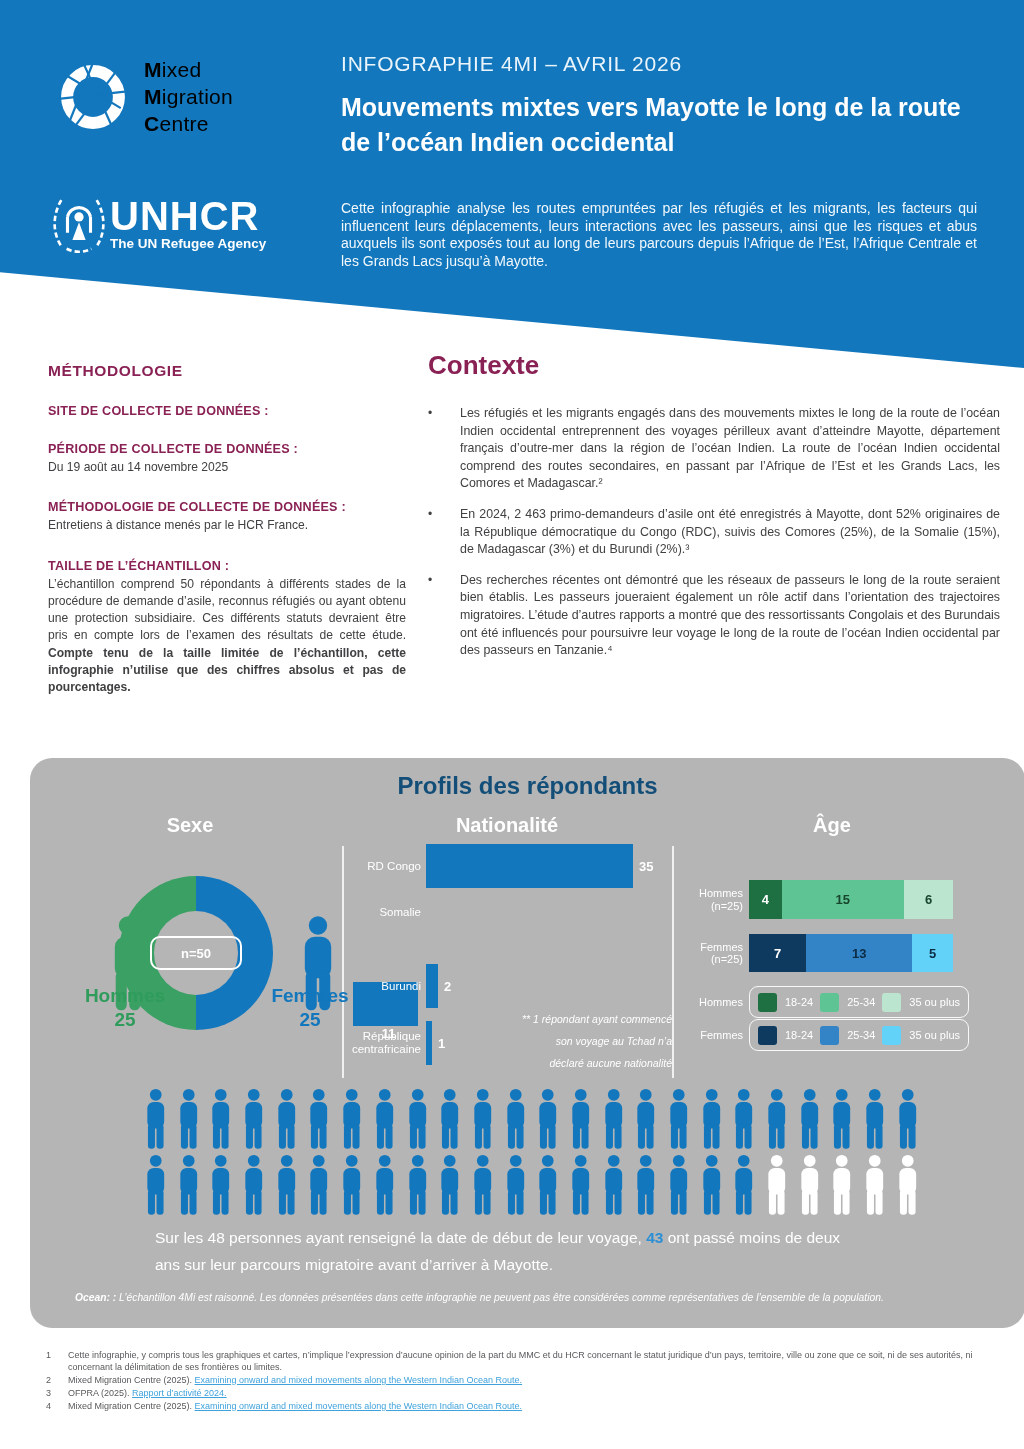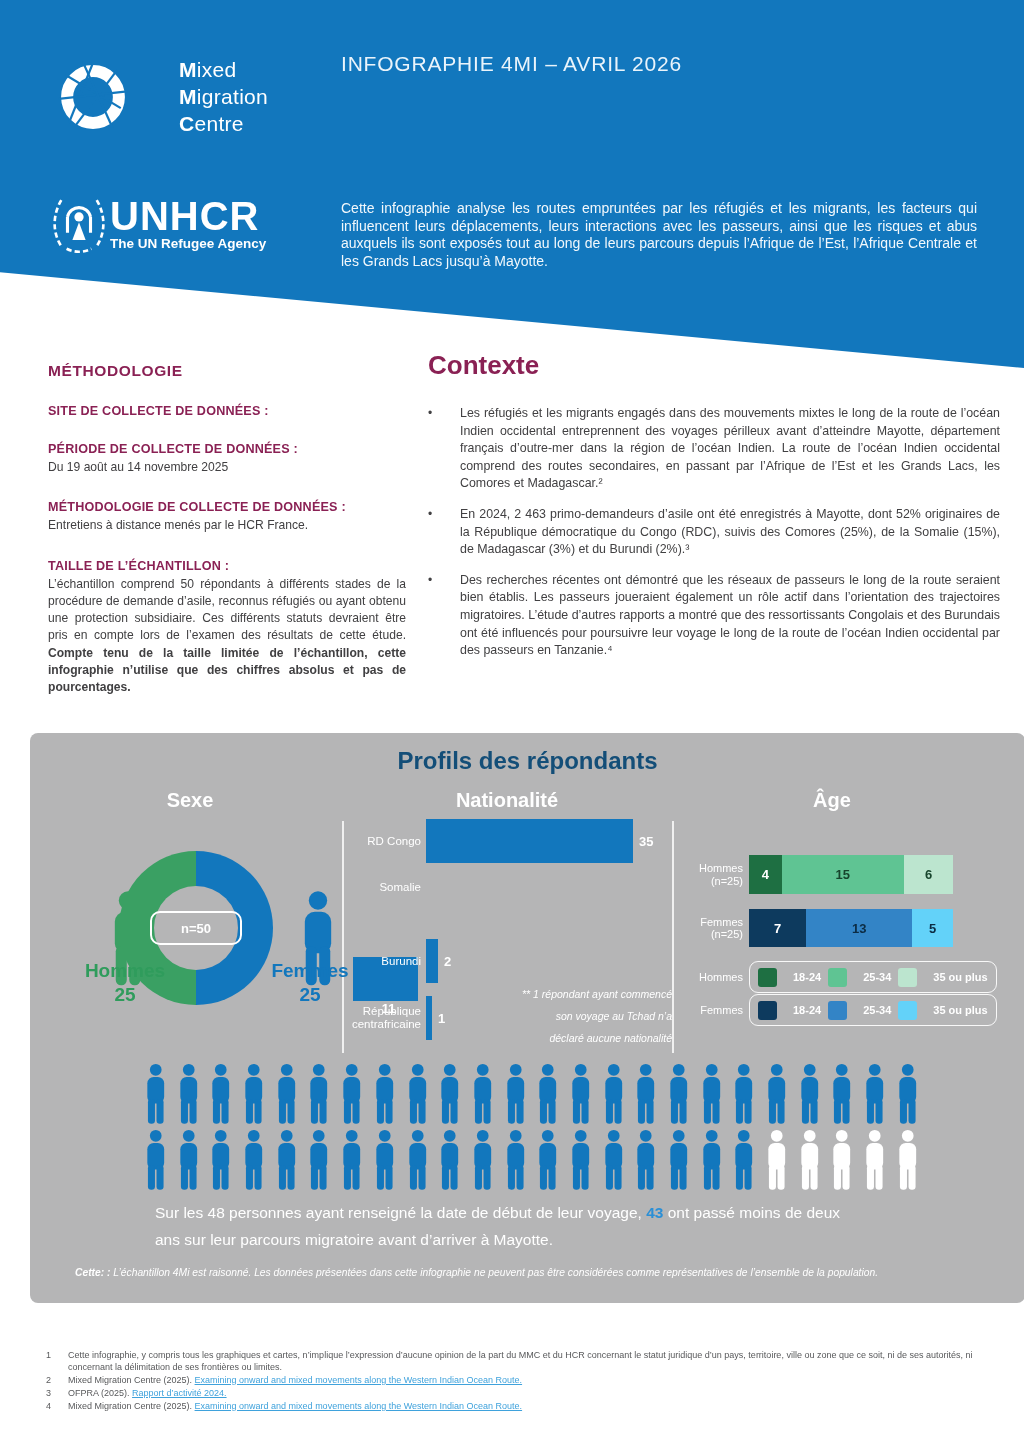--- a/index.html
+++ b/index.html
@@ -10,7 +10,7 @@
   .header{position:absolute;left:0;top:0;width:1024px;height:368px;background:#1277bd;
           clip-path:polygon(0 0,100% 0,100% 100%,0 74%);}
   .mmc-logo{position:absolute;left:56px;top:56px;display:flex;align-items:center;gap:14px;}
-  .mmc-text{color:#ffffff;font-size:21px;line-height:27px;font-weight:400;letter-spacing:.3px;margin-left:35px;}
+  .mmc-text{color:#000000;font-size:21px;line-height:27px;font-weight:400;letter-spacing:.3px;}
   .mmc-text b{font-weight:700;}
   .unhcr-logo{position:absolute;left:48px;top:192px;display:flex;align-items:center;}
   .unhcr-name{color:#fff;font-weight:700;font-size:40px;letter-spacing:1px;line-height:38px;}

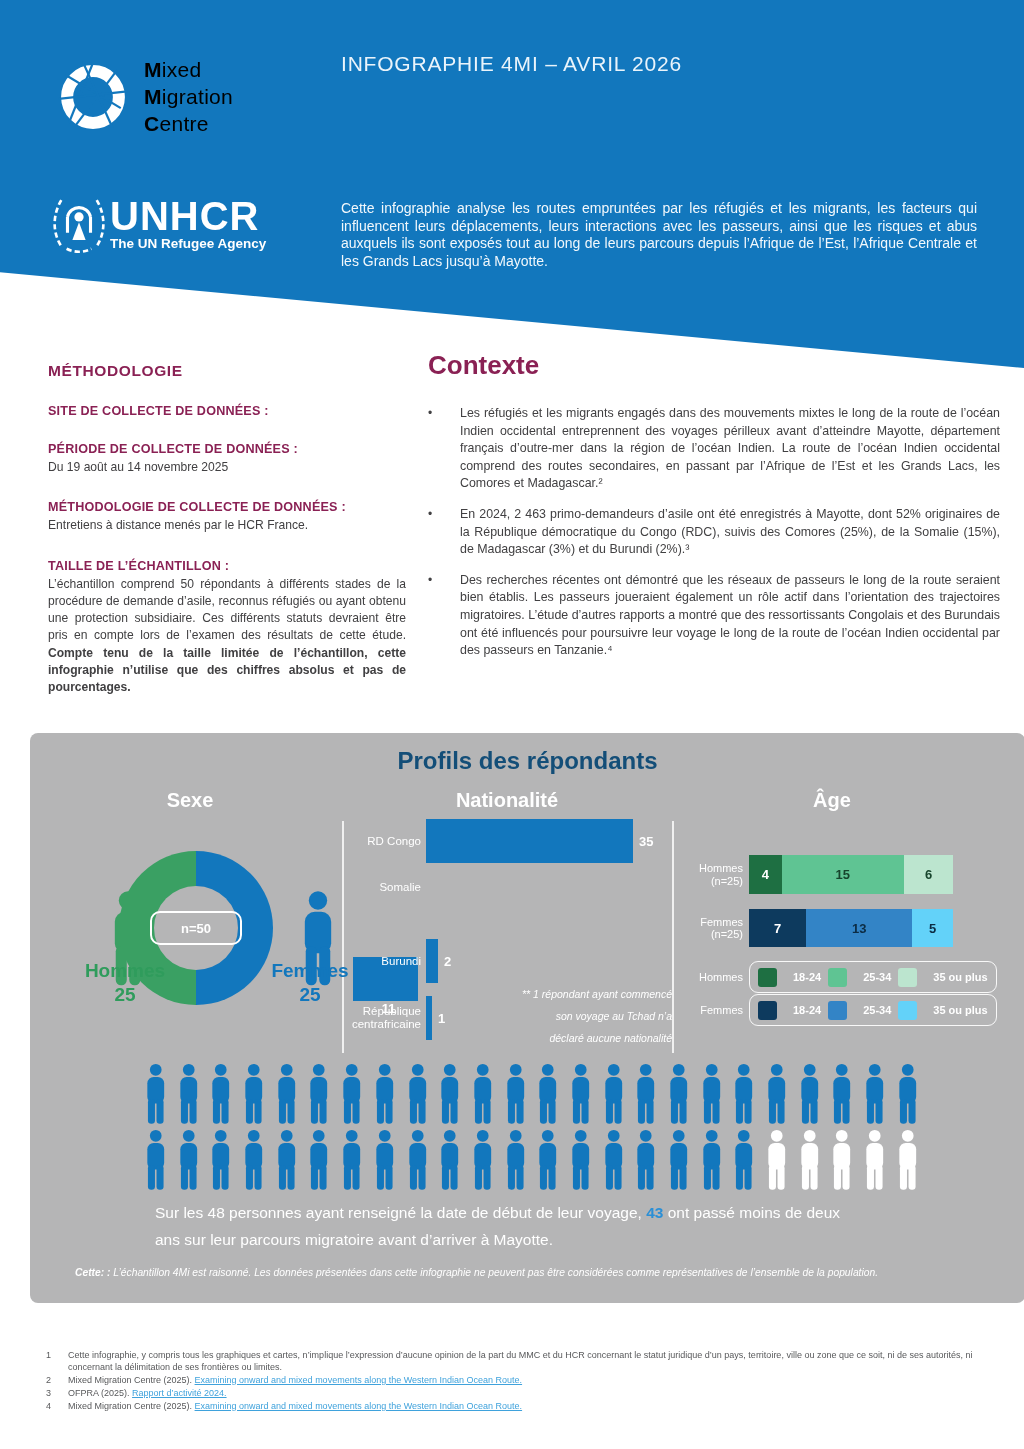--- a/index.html
+++ b/index.html
@@ -151,6 +151,7 @@
     </div>
 
     <div class="eyebrow">INFOGRAPHIE 4MI – AVRIL 2026</div>
+    <div class="doc-title">Mouvements mixtes vers Mayotte le long de la route de l’océan Indien occidental</div>
     <div class="intro">Cette infographie analyse les routes empruntées par les réfugiés et les migrants, les facteurs qui influencent leurs déplacements, leurs interactions avec les passeurs, ainsi que les risques et abus auxquels ils sont exposés tout au long de leurs parcours depuis l’Afrique de l’Est, l’Afrique Centrale et les Grands Lacs jusqu’à Mayotte.</div>
   </div>
 

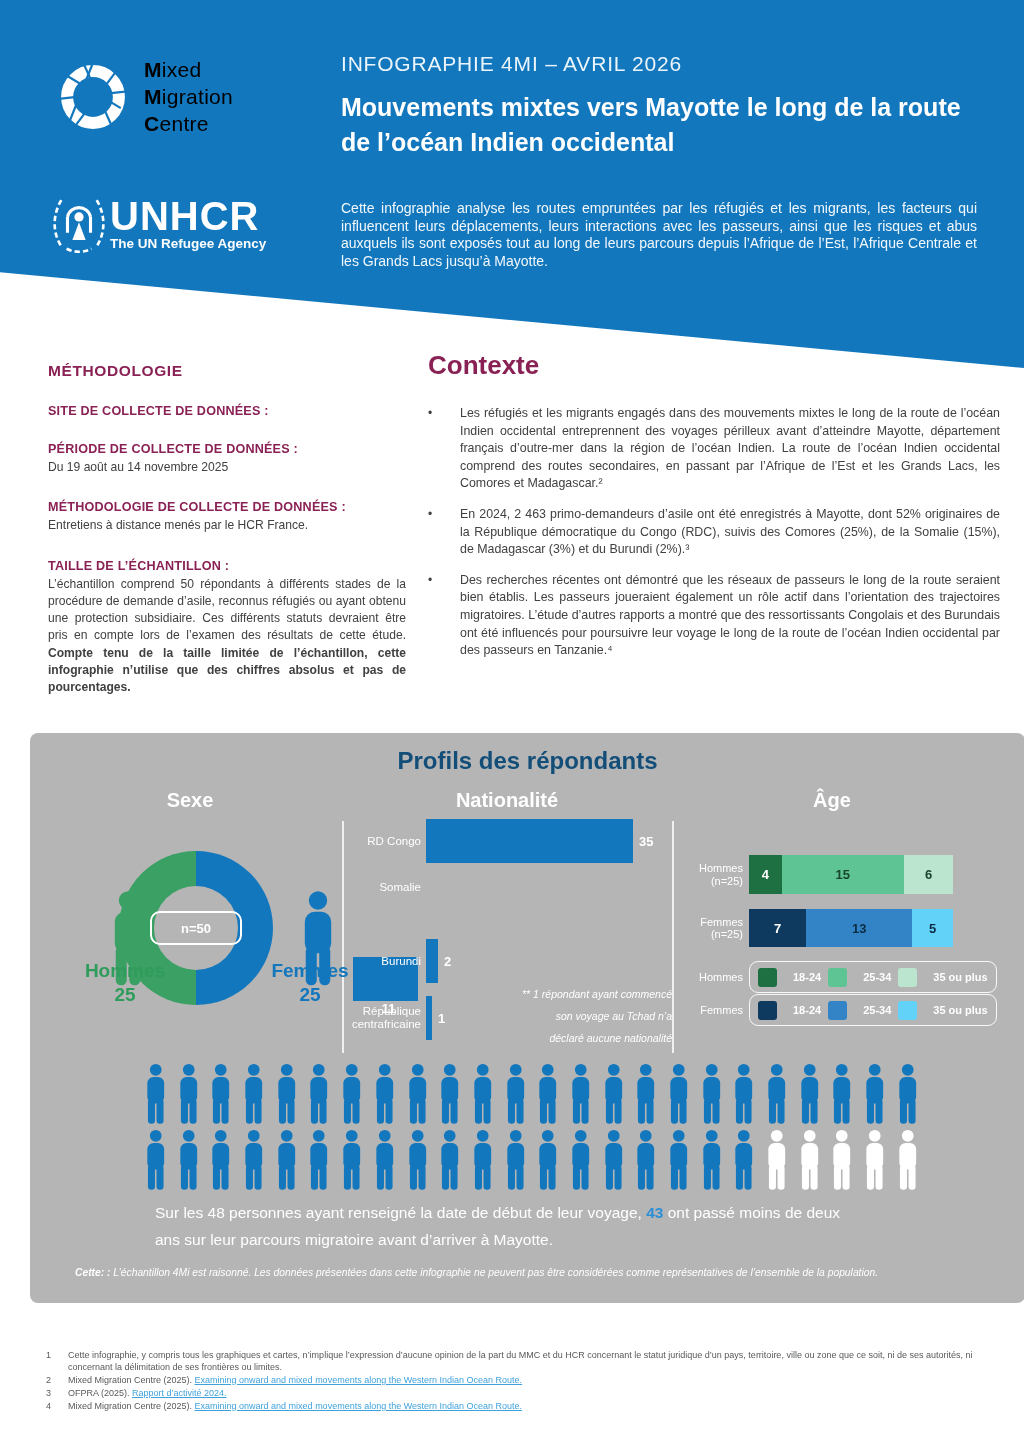--- a/index.html
+++ b/index.html
@@ -38,8 +38,8 @@
   .bullet .btxt{color:#414042;font-size:12.4px;line-height:17.6px;text-align:justify;flex:1;}
 
   
-  .panel{position:absolute;left:30px;top:733px;width:995px;height:570px;
-         background:#b5b5b6;border-radius:8px;}
+  .panel{position:absolute;left:30px;top:758px;width:995px;height:570px;
+         background:#b5b5b6;border-radius:22px;}
   .panel-title{position:absolute;left:0;top:14px;width:100%;text-align:center;
                color:#134e78;font-size:24px;font-weight:700;}
   .sec-head{position:absolute;top:56px;color:#fff;font-size:20px;font-weight:700;text-align:center;}

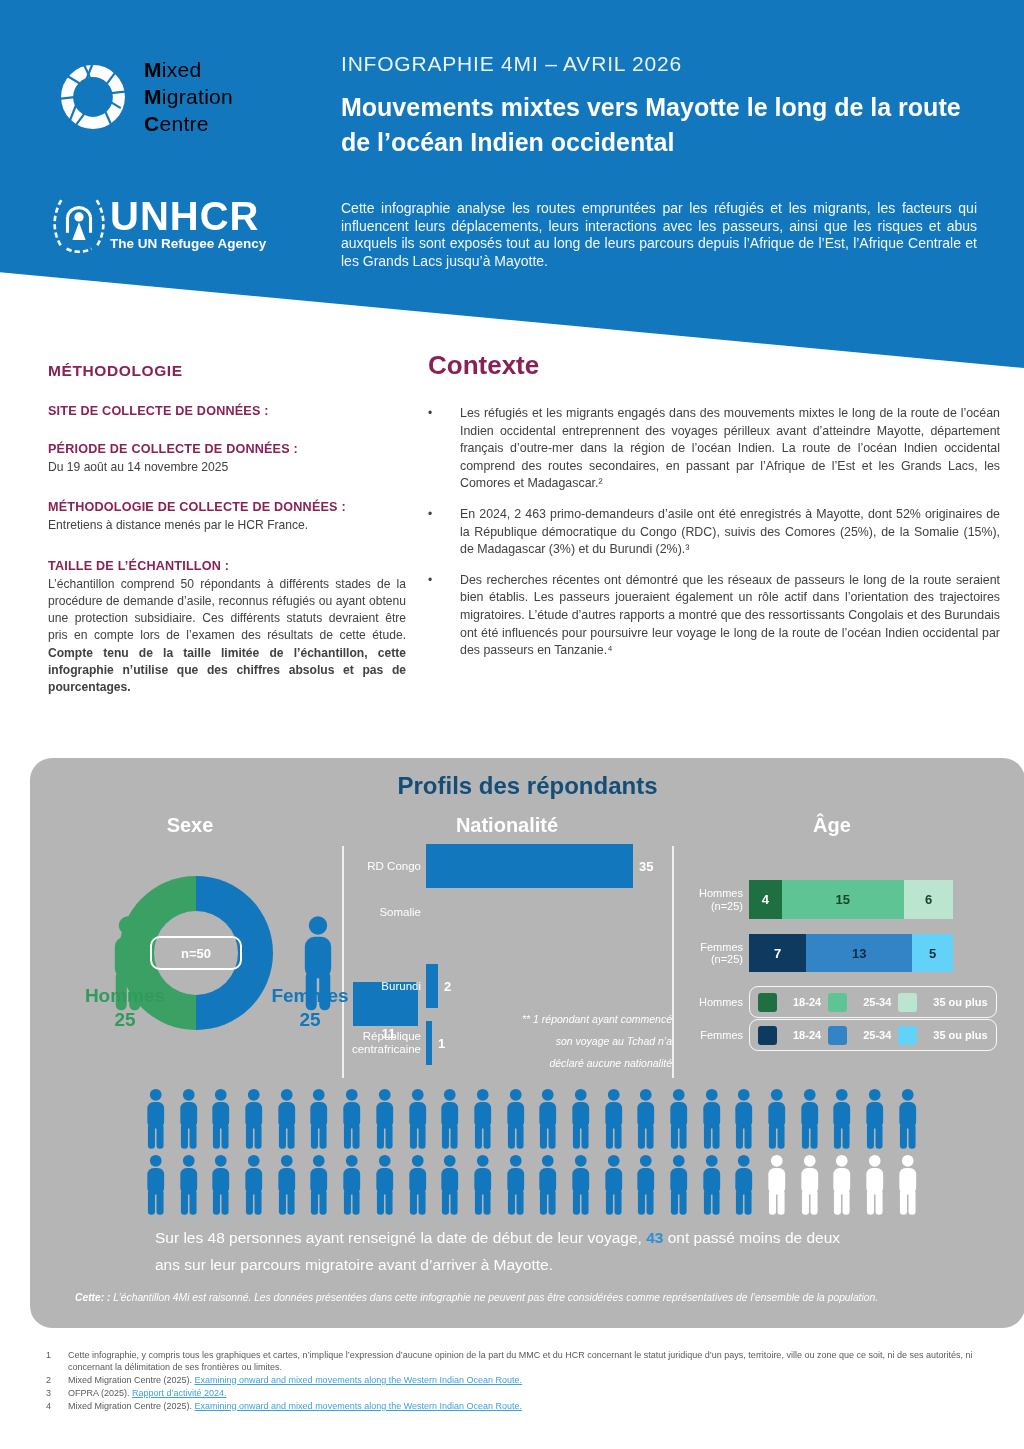--- a/index.html
+++ b/index.html
@@ -80,7 +80,7 @@
   .leg-label{width:96px;flex:0 0 96px;text-align:right;color:#fff;font-size:11px;margin-right:6px;}
   .leg-box{display:flex;align-items:center;gap:7px;border:1.5px solid rgba(255,255,255,.9);
            border-radius:9px;padding:3px 8px;height:24px;}
-  .leg-item{display:flex;align-items:center;gap:16px;color:#fff;font-size:11px;font-weight:bold;}
+  .leg-item{display:flex;align-items:center;gap:8px;color:#fff;font-size:11px;}
   .leg-swatch{width:19px;height:19px;border-radius:3px;flex:0 0 19px;}
 
   

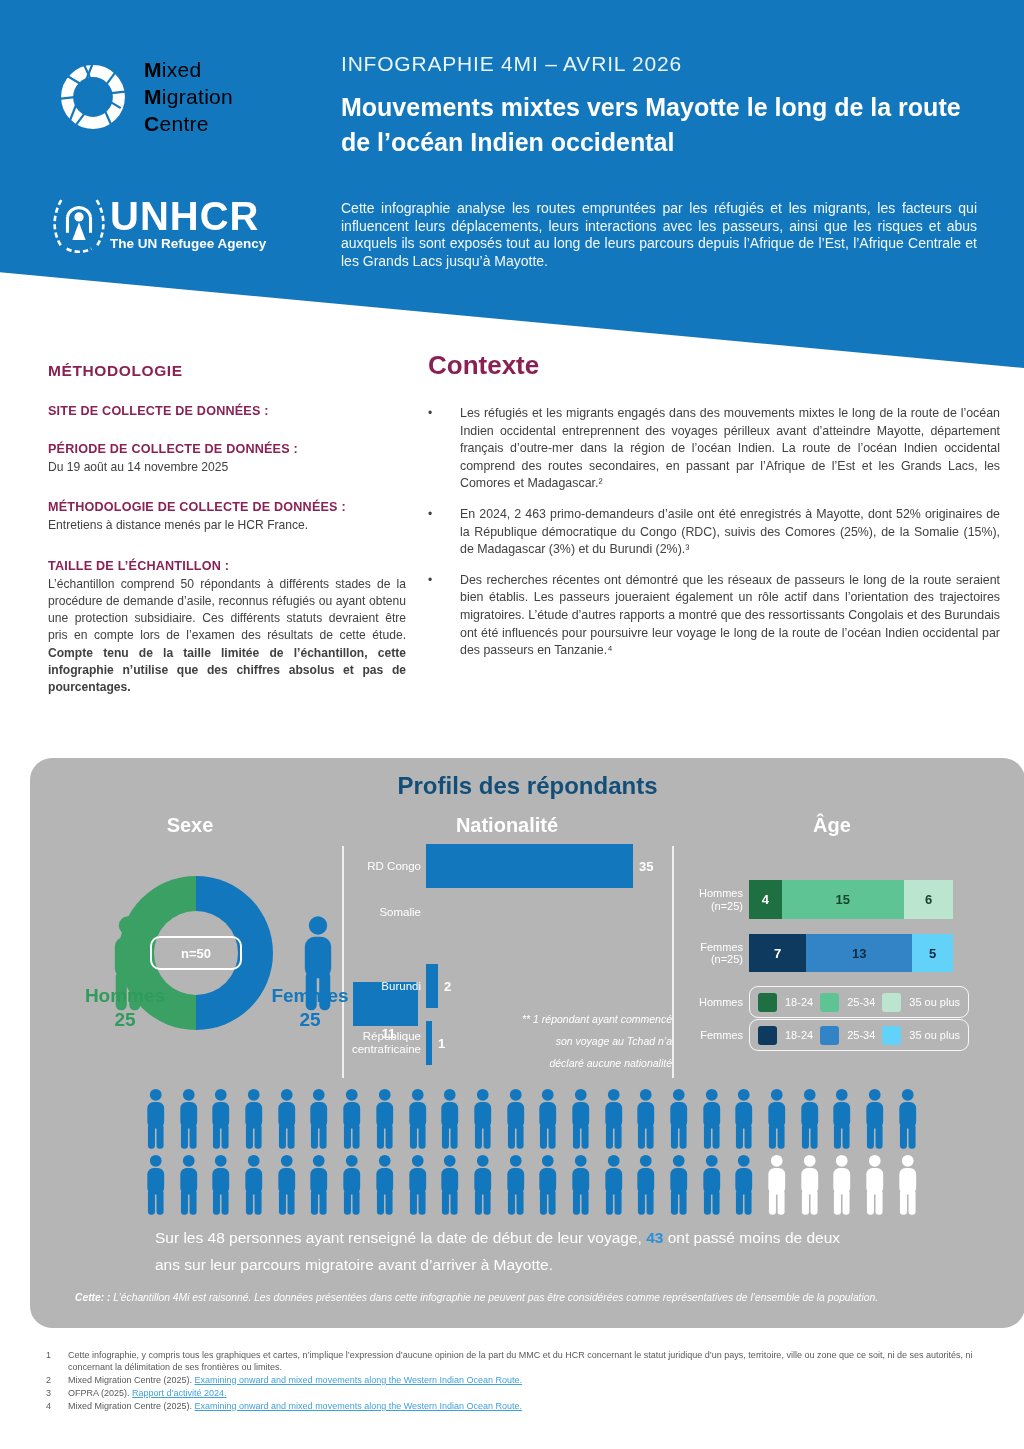--- a/index.html
+++ b/index.html
@@ -450,7 +450,7 @@
       </div>
     <div class="caption" id="picto-caption"><span>Sur les 48 personnes ayant renseigné la date de début de leur voyage, </span><span class="hl">43</span><span> ont passé moins de deux ans sur leur parcours migratoire avant d’arriver à Mayotte.</span></div>
     <div class="panel-note">
-      <b>Cette: :</b><span> L’échantillon 4Mi est raisonné. Les données présentées dans cette infographie ne peuvent pas être considérées comme représentatives de l’ensemble de la population.</span>
+      <b>Ocean: :</b><span> L’échantillon 4Mi est raisonné. Les données présentées dans cette infographie ne peuvent pas être considérées comme représentatives de l’ensemble de la population.</span>
     </div>
   </div>
 

